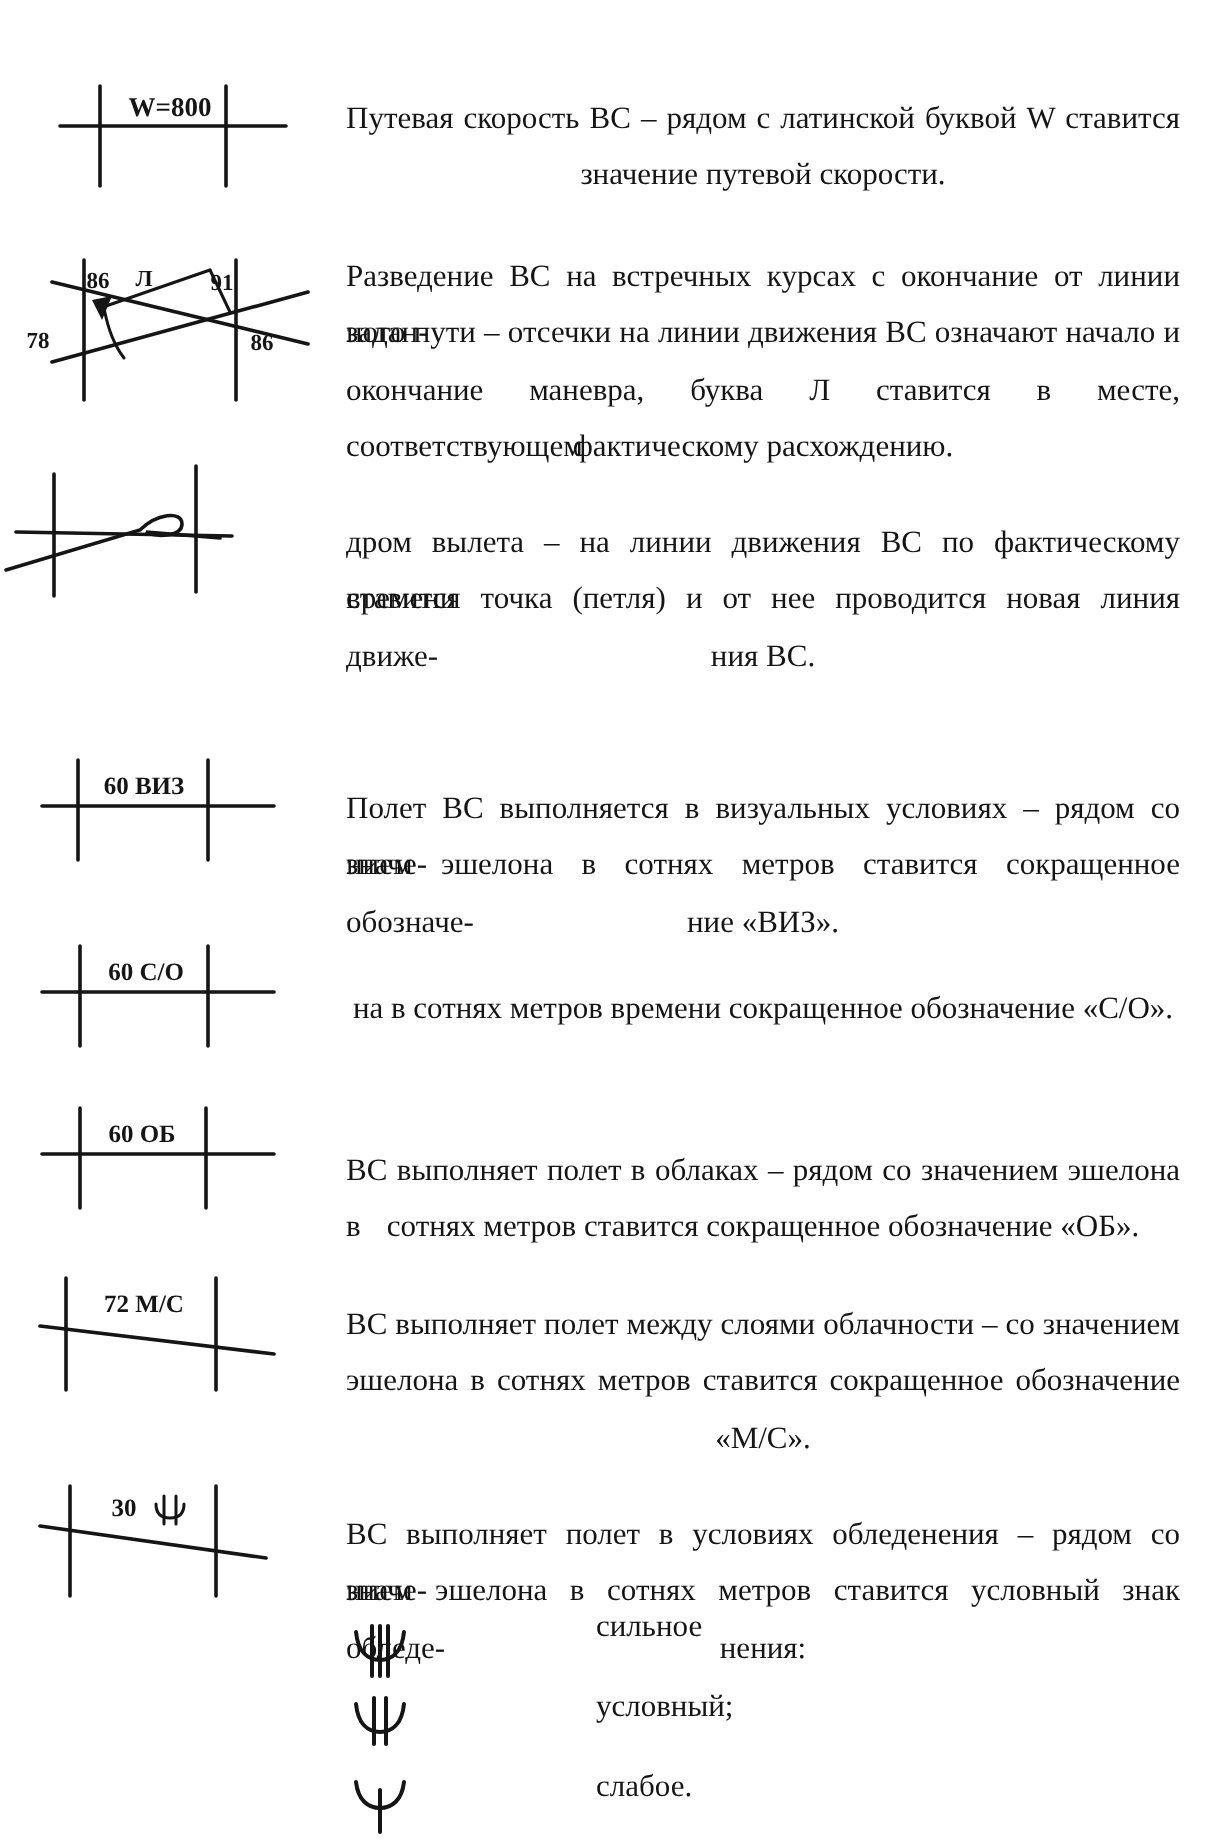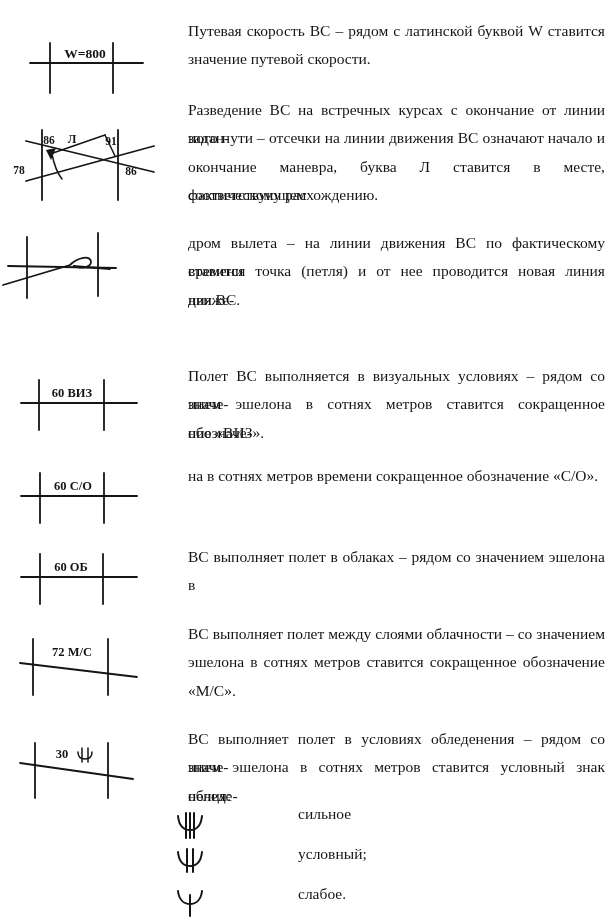--- a/index.html
+++ b/index.html
@@ -14,7 +14,7 @@
   }
   .para{
     position:absolute;
-    left:188px;width:417px;
+    left:173px;width:417px;margin-top:29px;
   }
   .line{
     font-size:15.5px;

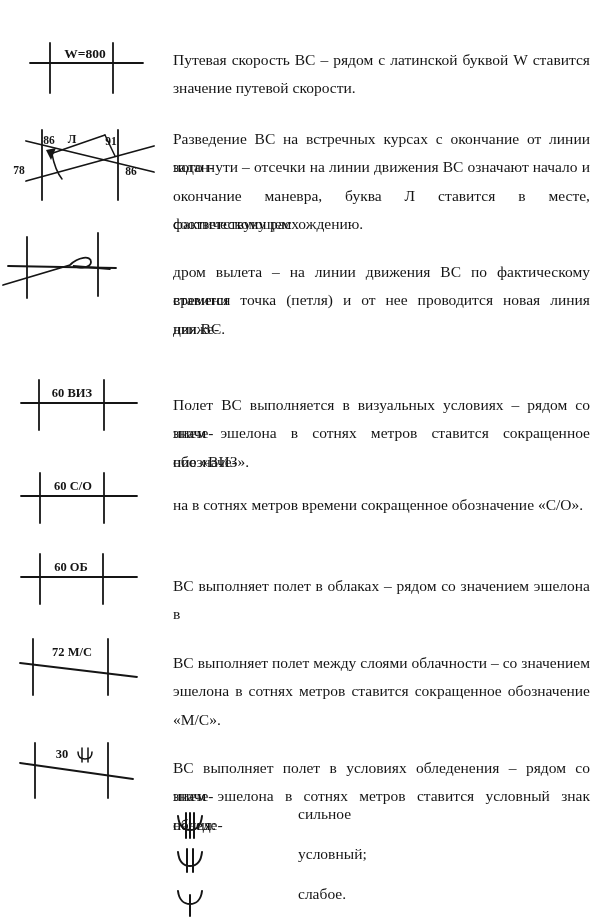--- a/index.html
+++ b/index.html
@@ -21,7 +21,7 @@
     line-height:28.4px;
     height:28.4px;
     white-space:normal;
-    text-align:left;
+    text-align:center;
   }
   .line.j{
     text-align:justify;

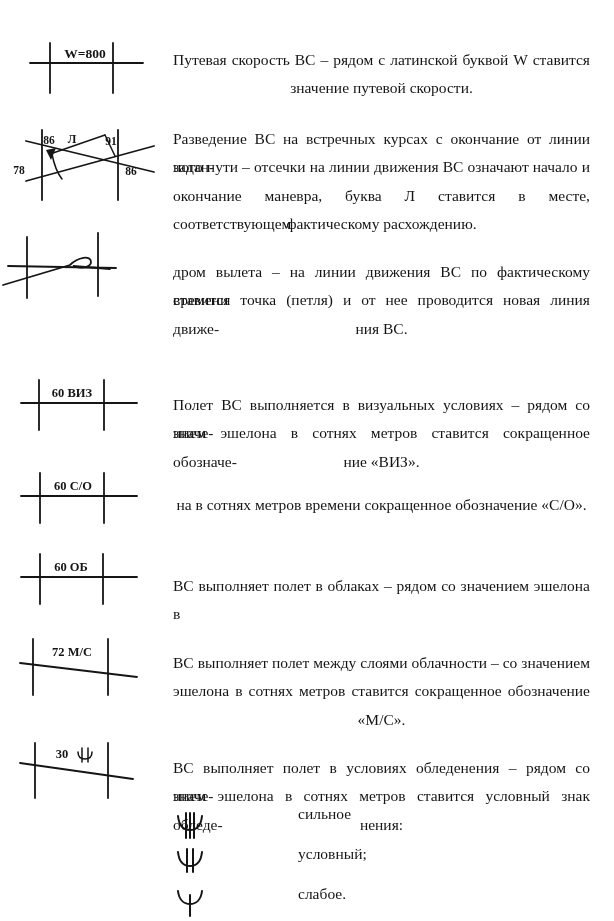--- a/index.html
+++ b/index.html
@@ -132,6 +132,7 @@
   </svg>
   <div class="para" style="top:543px">
     <div class="line j">ВС выполняет полет в облаках – рядом со значением эшелона в</div>
+    <div class="line">сотнях метров ставится сокращенное обозначение «ОБ».</div>
   </div>
 
   <svg class="diag" style="left:15px;top:636px" width="130" height="62" viewBox="0 0 130 62">

